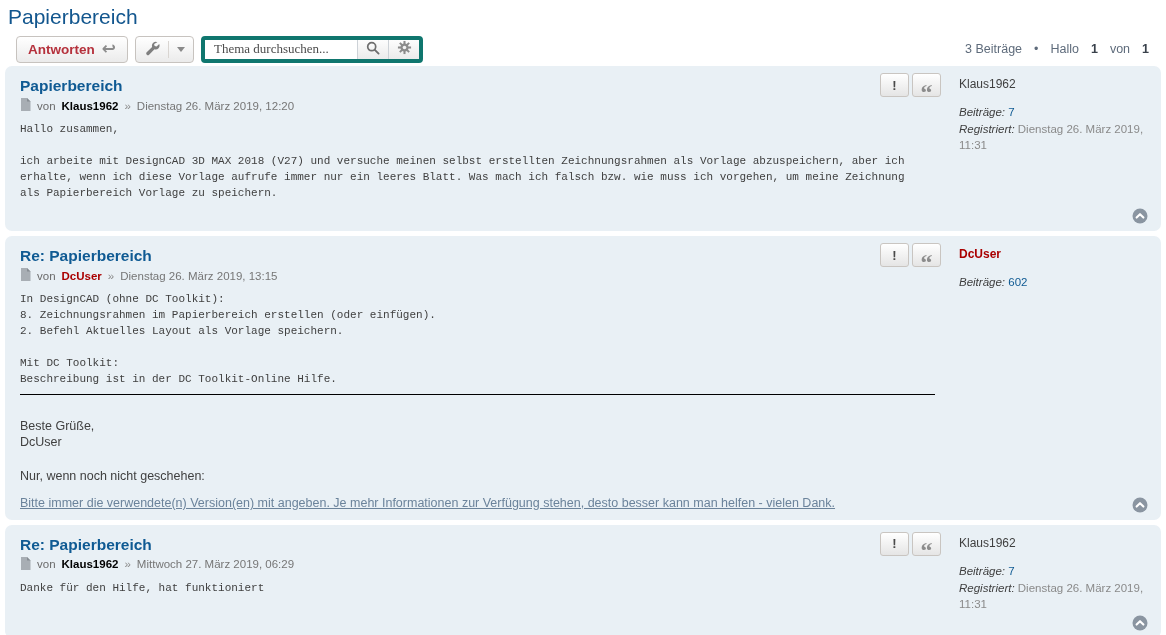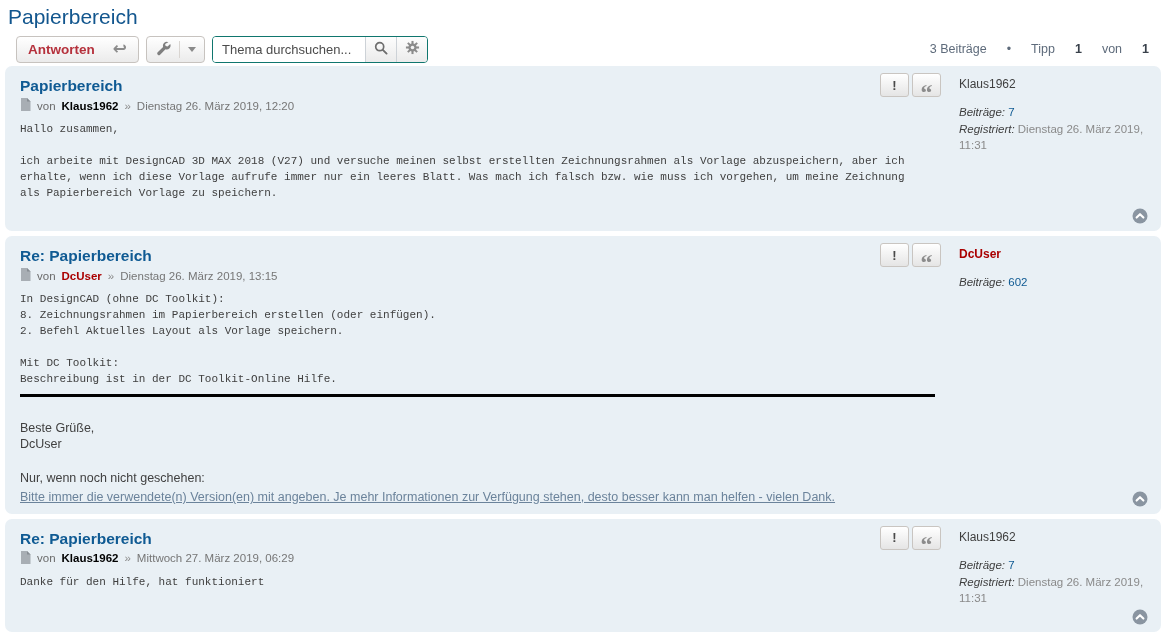--- a/index.html
+++ b/index.html
@@ -20,7 +20,7 @@
   .btn {
     height:27px; border:1px solid #C7C3BF; border-radius:4px;
     background:linear-gradient(#ffffff,#ebebeb);
-    display:inline-flex; align-items:center; padding:0 11px; gap:18px;
+    display:inline-flex; align-items:center; padding:0 11px; gap:7px;
     cursor:pointer; font-family:inherit;
   }
   .reply-label { color:#B5313C; font-weight:bold; font-size:13.5px; }

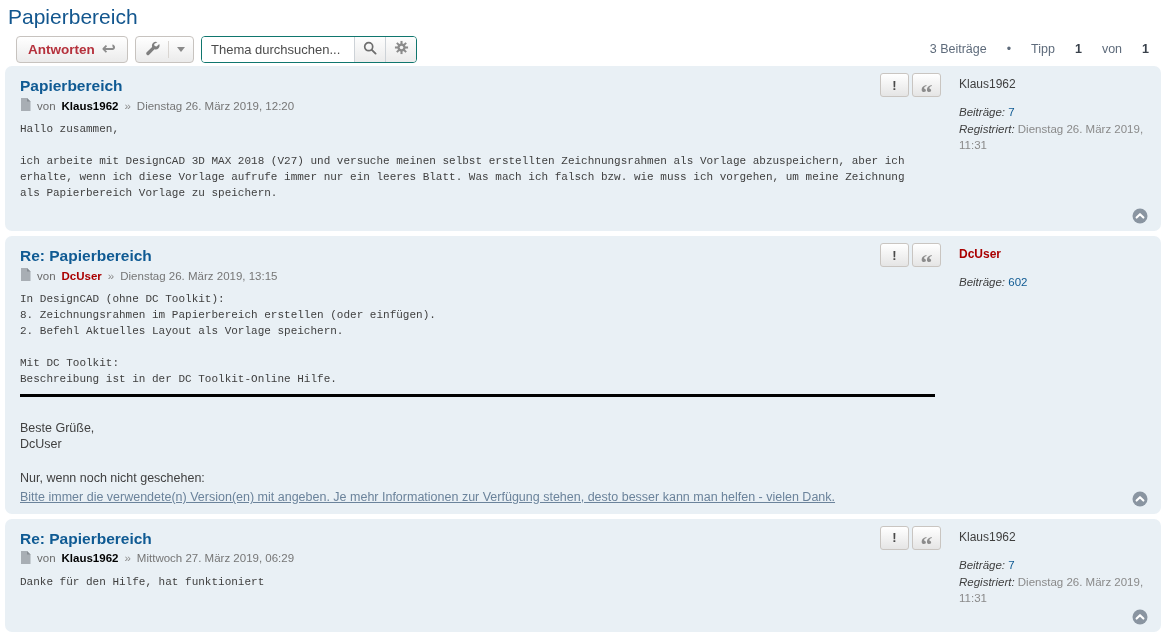--- a/index.html
+++ b/index.html
@@ -31,7 +31,7 @@
   .caret-down { width:0; height:0; border:4px solid transparent; border-top:5px solid #8A8A8A; margin-top:5px; }
   .search-group {
     display:flex; align-items:stretch; height:27px;
-    border:1px solid #0f766e; border-radius:4px; background:#fff; overflow:hidden;
+    border:4px solid #0f766e; border-radius:4px; background:#fff; overflow:hidden;font-family:Liberation Serif, serif;
   }
   .search-input {
     border:none; outline:none; width:152px; padding:0 9px;

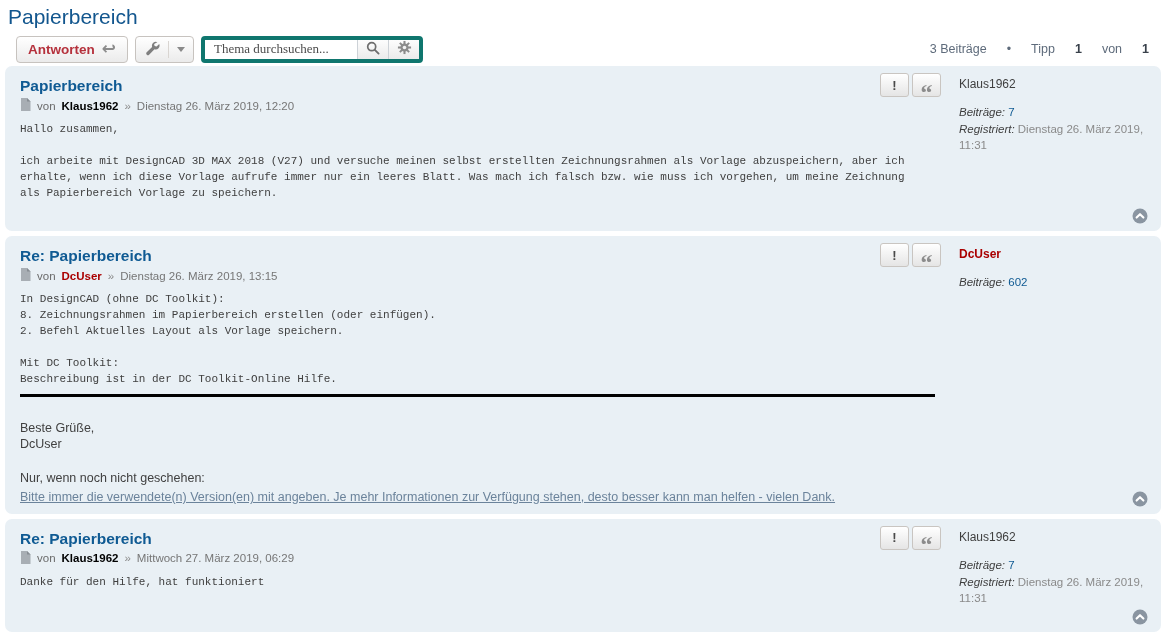--- a/index.html
+++ b/index.html
@@ -43,7 +43,7 @@
     background:linear-gradient(#fdfdfd,#ebebeb);
     display:flex; align-items:center; justify-content:center; cursor:pointer;
   }
-  .topic-meta { margin-left:auto; font-size:12.5px; color:#5E6B7B; display:flex; gap:20px; align-items:center; padding-right:1px; }
+  .topic-meta { margin-left:auto; font-size:12.5px; color:#5E6B7B; display:flex; gap:12px; align-items:center; padding-right:1px; }
   .topic-meta b { color:#39414B; }
   
   .post {

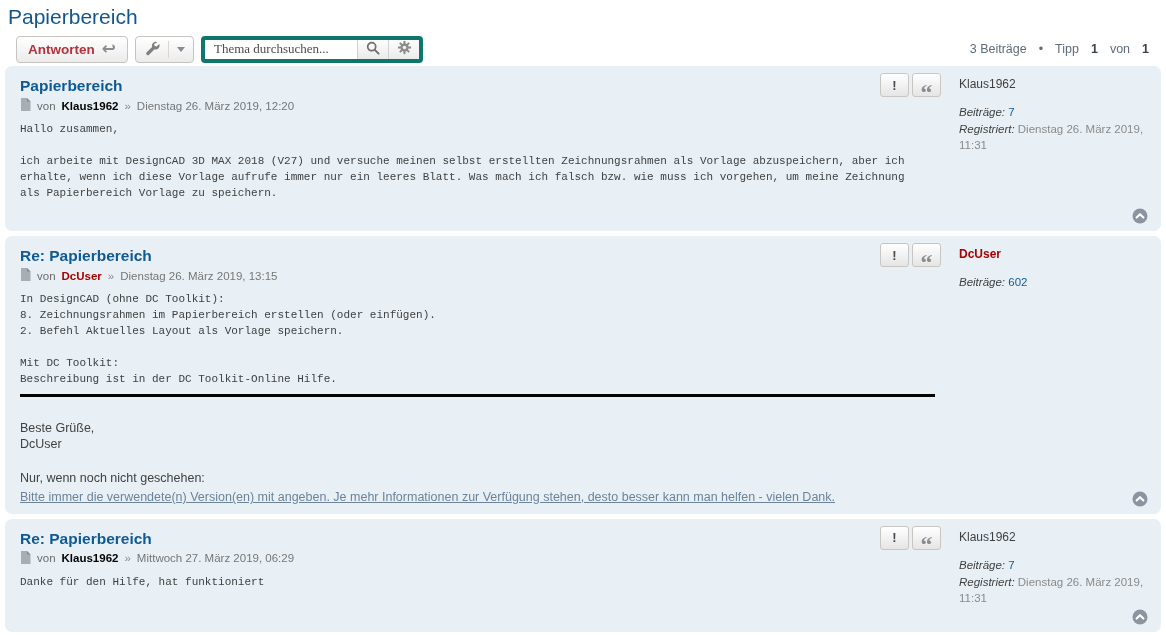--- a/index.html
+++ b/index.html
@@ -136,7 +136,7 @@
     <div class="topic-meta">
       <span>3 Beiträge</span>
       <span>•</span>
-      <span>Tipp</span>
+      <span>Hallo</span>
       <b>1</b>
       <span>von</span>
       <b>1</b>

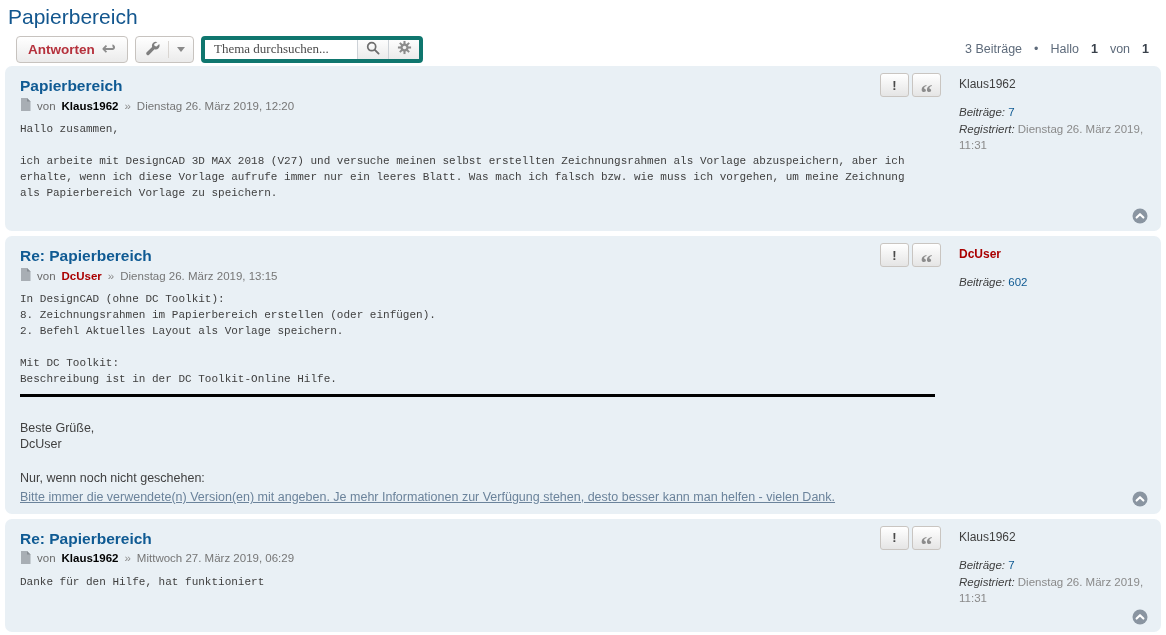--- a/index.html
+++ b/index.html
@@ -76,7 +76,7 @@
     font-size:24px; line-height:0; margin-top:13px;
   }
   .signature {
-    margin-top:6px; padding-top:6px; border-top:3px solid #000000;
+    margin-top:6px; padding-top:6px; border-top:1px solid #000000;
     font-size:12.5px; color:#404040; line-height:1.35; white-space:pre-line; max-width:918px;
   }
   .sig-link { color:#6B839B; text-decoration:underline; cursor:pointer; display:inline-block; margin-top:2px; }

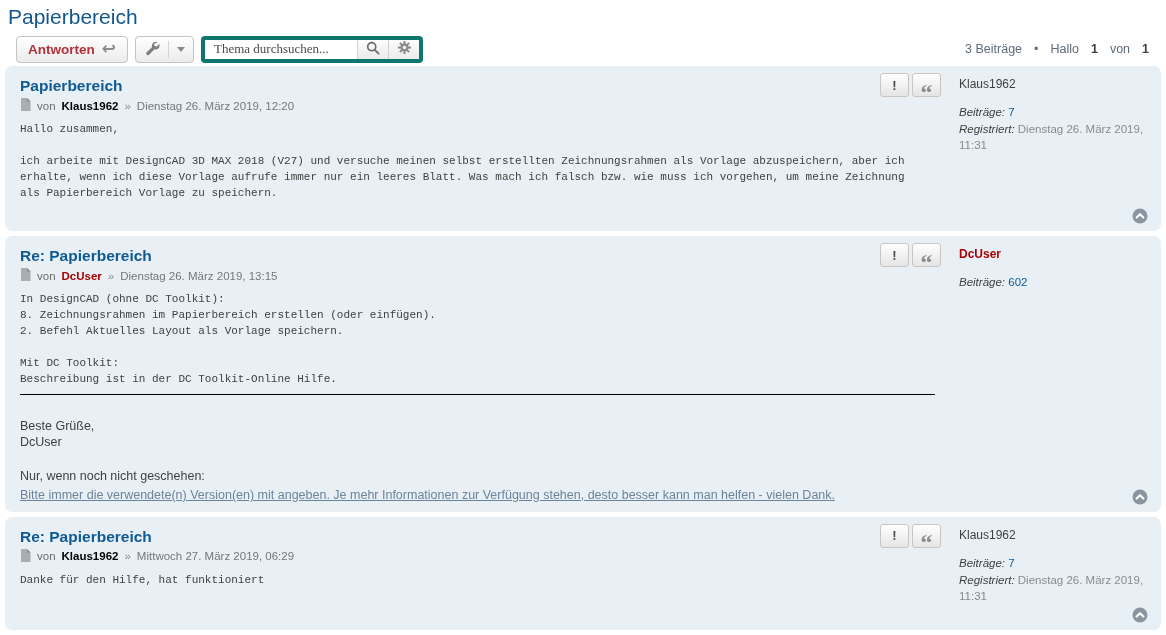--- a/index.html
+++ b/index.html
@@ -79,7 +79,7 @@
     margin-top:6px; padding-top:6px; border-top:1px solid #000000;
     font-size:12.5px; color:#404040; line-height:1.35; white-space:pre-line; max-width:918px;
   }
-  .sig-link { color:#6B839B; text-decoration:underline; cursor:pointer; display:inline-block; margin-top:2px; }
+  .sig-link { color:#6B839B; text-decoration:underline; cursor:pointer; display:inline-block; margin-top:10px; }
   
   .postprofile { width:214px; padding:11px 10px 10px 12px; font-size:11.5px; color:#4A4A4A; flex-shrink:0; }
   .profile-username { display:block; font-size:12px; margin-bottom:13px; cursor:pointer; text-decoration:none; }

